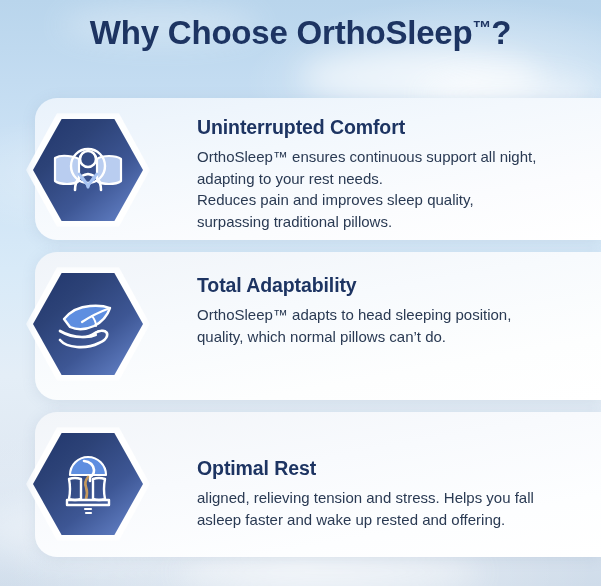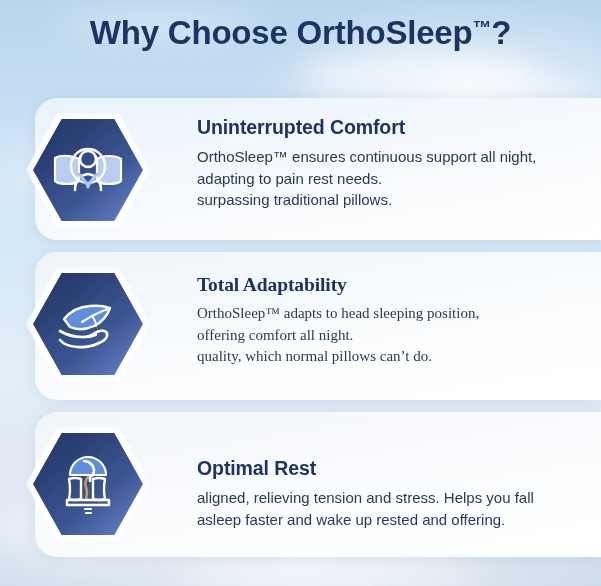--- a/index.html
+++ b/index.html
@@ -181,7 +181,7 @@
   <div class="txt txt-1">
     <div class="head">Uninterrupted Comfort</div>
     <div class="body-line">OrthoSleep™ ensures continuous support all night,</div>
-    <div class="body-line">adapting to pain rest needs.</div>
+    <div class="body-line">adapting to your rest needs.</div>
     <div class="body-line">surpassing traditional pillows.</div>
   </div>
 

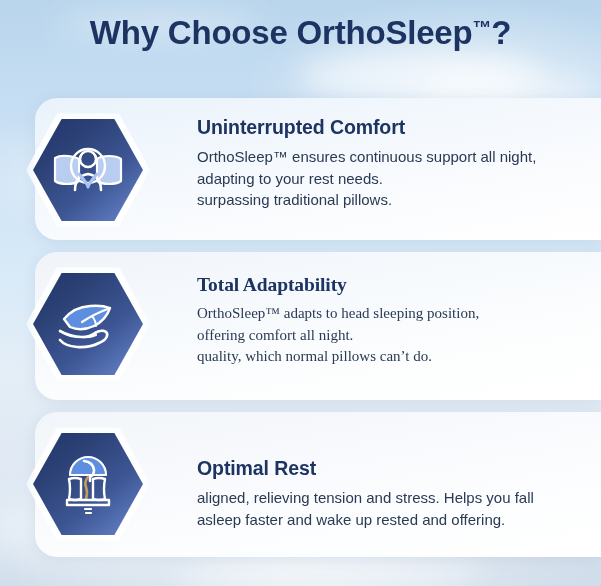--- a/index.html
+++ b/index.html
@@ -182,6 +182,7 @@
     <div class="head">Uninterrupted Comfort</div>
     <div class="body-line">OrthoSleep™ ensures continuous support all night,</div>
     <div class="body-line">adapting to your rest needs.</div>
+    <div class="body-line">Reduces pain and improves sleep quality,</div>
     <div class="body-line">surpassing traditional pillows.</div>
   </div>
 

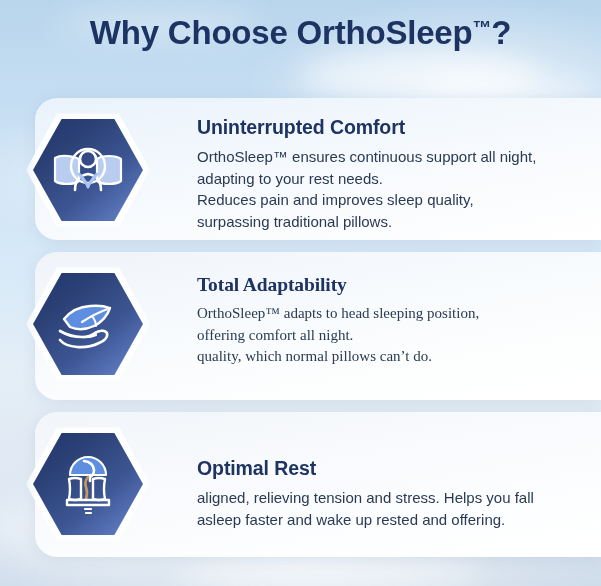--- a/index.html
+++ b/index.html
@@ -124,7 +124,7 @@
     margin-left: 16px;
   }
   .txt-1 { top: 116px; }
-  .txt-2 { top: 274px; font-family: Liberation Serif, serif; }
+  .txt-2 { top: 274px; }
   .txt-3 { top: 457px; }
 
   .head {

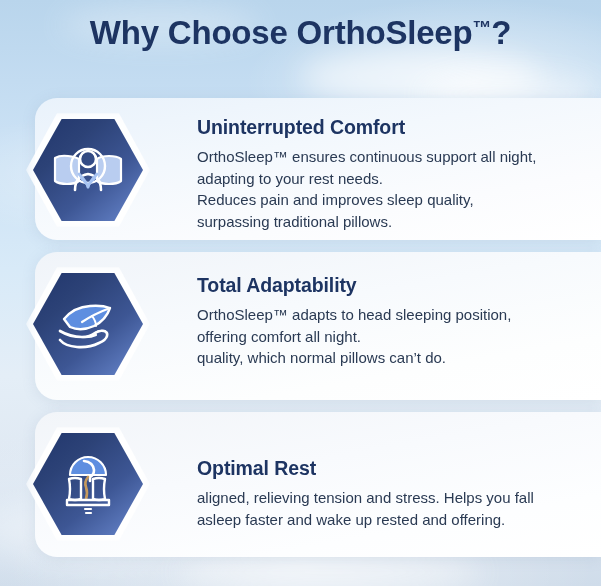--- a/index.html
+++ b/index.html
@@ -208,7 +208,6 @@
   <div class="txt txt-2">
     <div class="head">Total Adaptability</div>
     <div class="body-line">OrthoSleep™ adapts to head sleeping position,</div>
-    <div class="body-line">offering comfort all night.</div>
     <div class="body-line">quality, which normal pillows can’t do.</div>
   </div>
 

